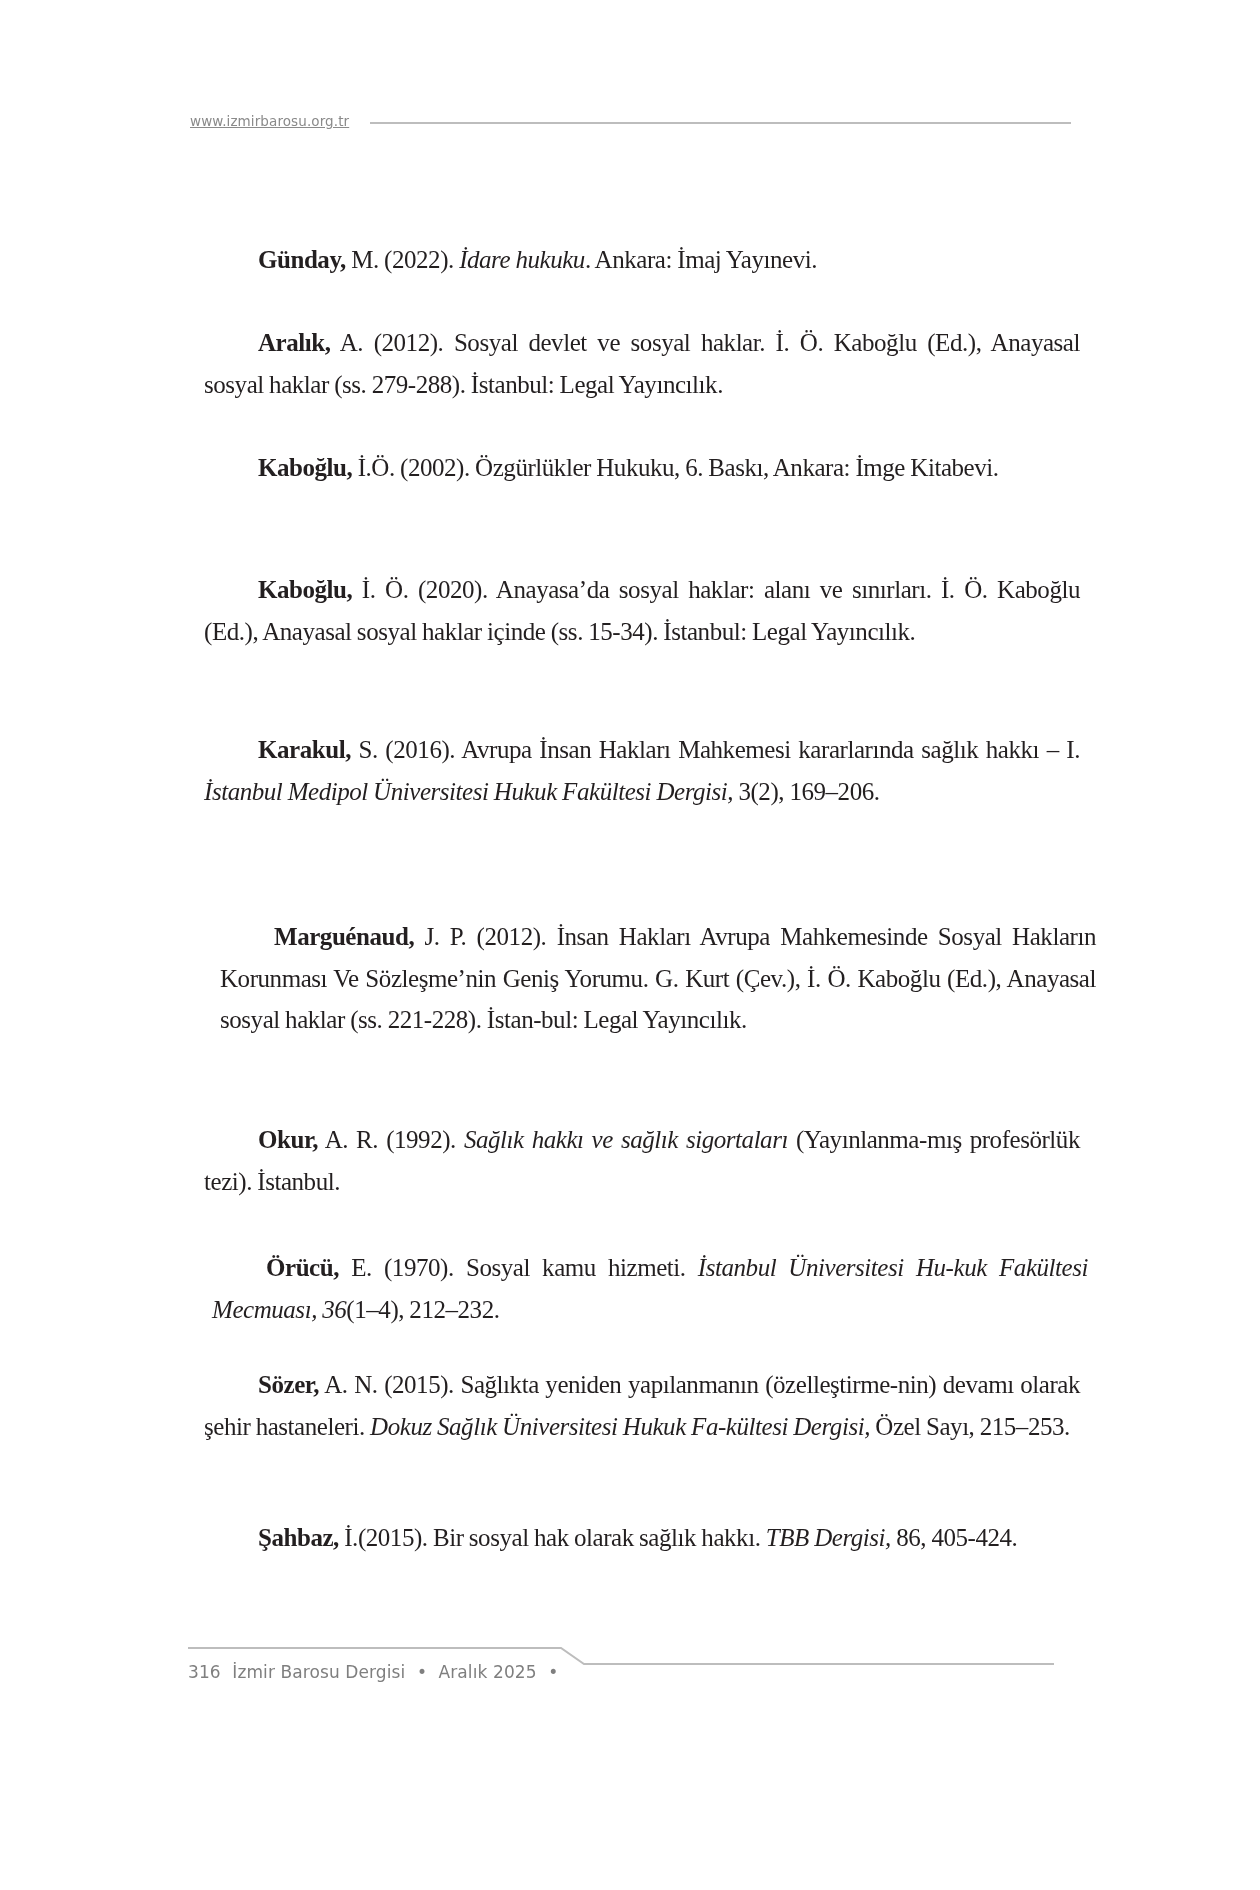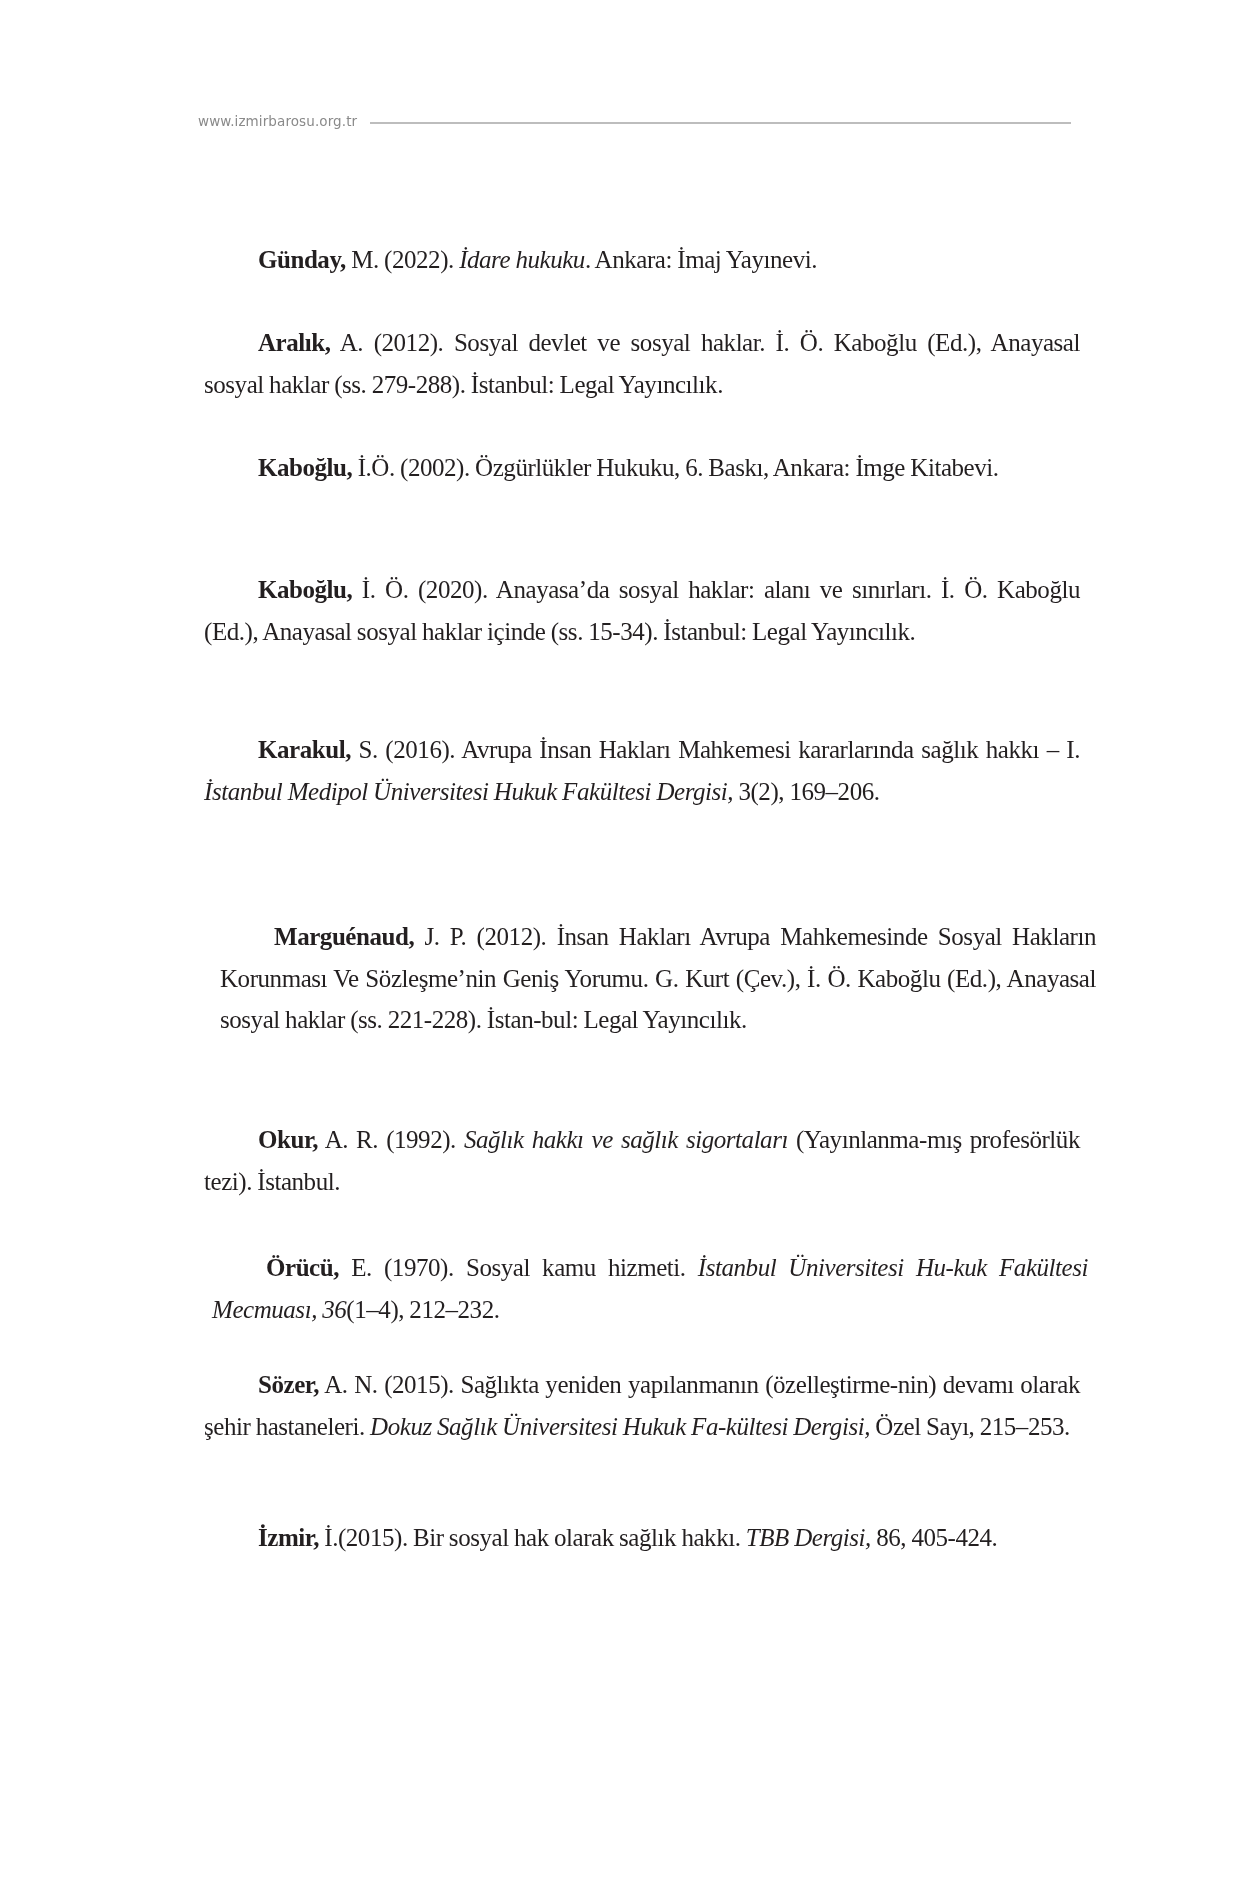--- a/index.html
+++ b/index.html
@@ -7,7 +7,7 @@
   .page { position: absolute; left: 0; top: 0; width: 1260px; height: 1890px; background: #ffffff; }
 
   .header { position: absolute; left: 190px; top: 110px; width: 880px; height: 26px; }
-  .header-url { position: absolute; left: 8px; top: 3px; font-family: "DejaVu Sans", sans-serif; font-size: 13.5px; color: #8a8a8a; letter-spacing: 0.1px; white-space: nowrap; }
+  .header-url { position: absolute; left: 0; top: 3px; font-family: "DejaVu Sans", sans-serif; font-size: 13.5px; color: #8a8a8a; letter-spacing: 0.1px; white-space: nowrap; text-decoration: underline; }
   .header-rule { position: absolute; left: 180px; top: 12px; width: 701px; height: 2px; background: #bdbdbd; }
 
   .entry { position: absolute; left: 204px; width: 876px;

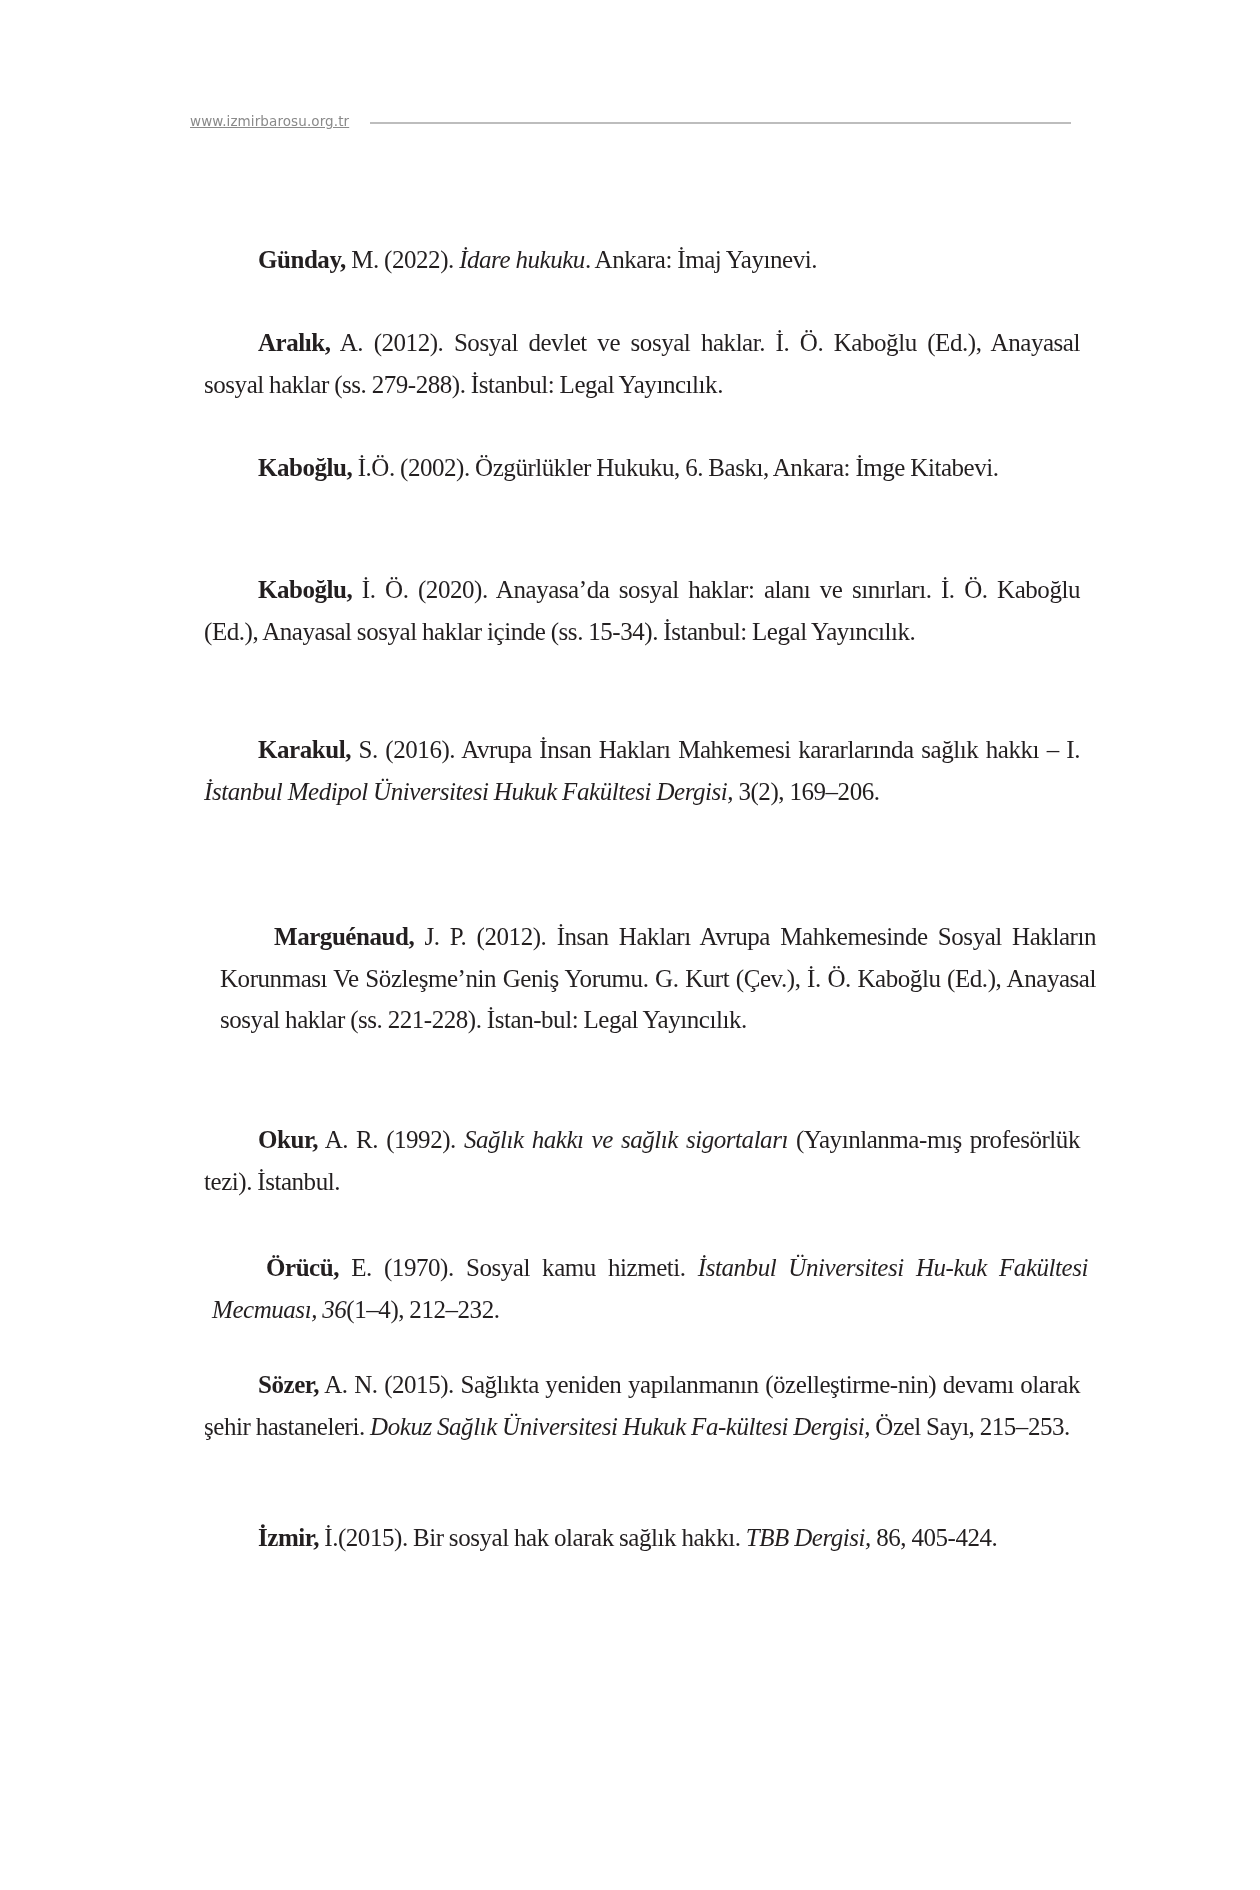--- a/index.html
+++ b/index.html
@@ -41,7 +41,7 @@
     <p class="entry" style="top:1119px;margin:0"><span class="author">Okur,</span><span> A. R. (1992). </span><span class="it">Sağlık hakkı ve sağlık sigortaları</span><span> (Yayınlanma-mış profesörlük tezi). İstanbul.</span></p>
     <p class="entry" style="top:1239px;margin:8px"><span class="author">Örücü,</span><span> E. (1970). Sosyal kamu hizmeti. </span><span class="it">İstanbul Üniversitesi Hu-kuk Fakültesi Mecmuası, 36</span><span>(1–4), 212–232.</span></p>
     <p class="entry" style="top:1364px;margin:0"><span class="author">Sözer,</span><span> A. N. (2015). Sağlıkta yeniden yapılanmanın (özelleştirme-nin) devamı olarak şehir hastaneleri. </span><span class="it">Dokuz Sağlık Üniversitesi Hukuk Fa-kültesi Dergisi,</span><span> Özel Sayı, 215–253.</span></p>
-    <p class="entry" style="top:1517px;margin:0"><span class="author">İzmir,</span><span> İ.(2015). Bir sosyal hak olarak sağlık hakkı. </span><span class="it">TBB Dergisi,</span><span> 86, 405-424.</span></p>
+    <p class="entry" style="top:1517px;margin:0"><span class="author">Şahbaz,</span><span> İ.(2015). Bir sosyal hak olarak sağlık hakkı. </span><span class="it">TBB Dergisi,</span><span> 86, 405-424.</span></p>
   </div>
 
 

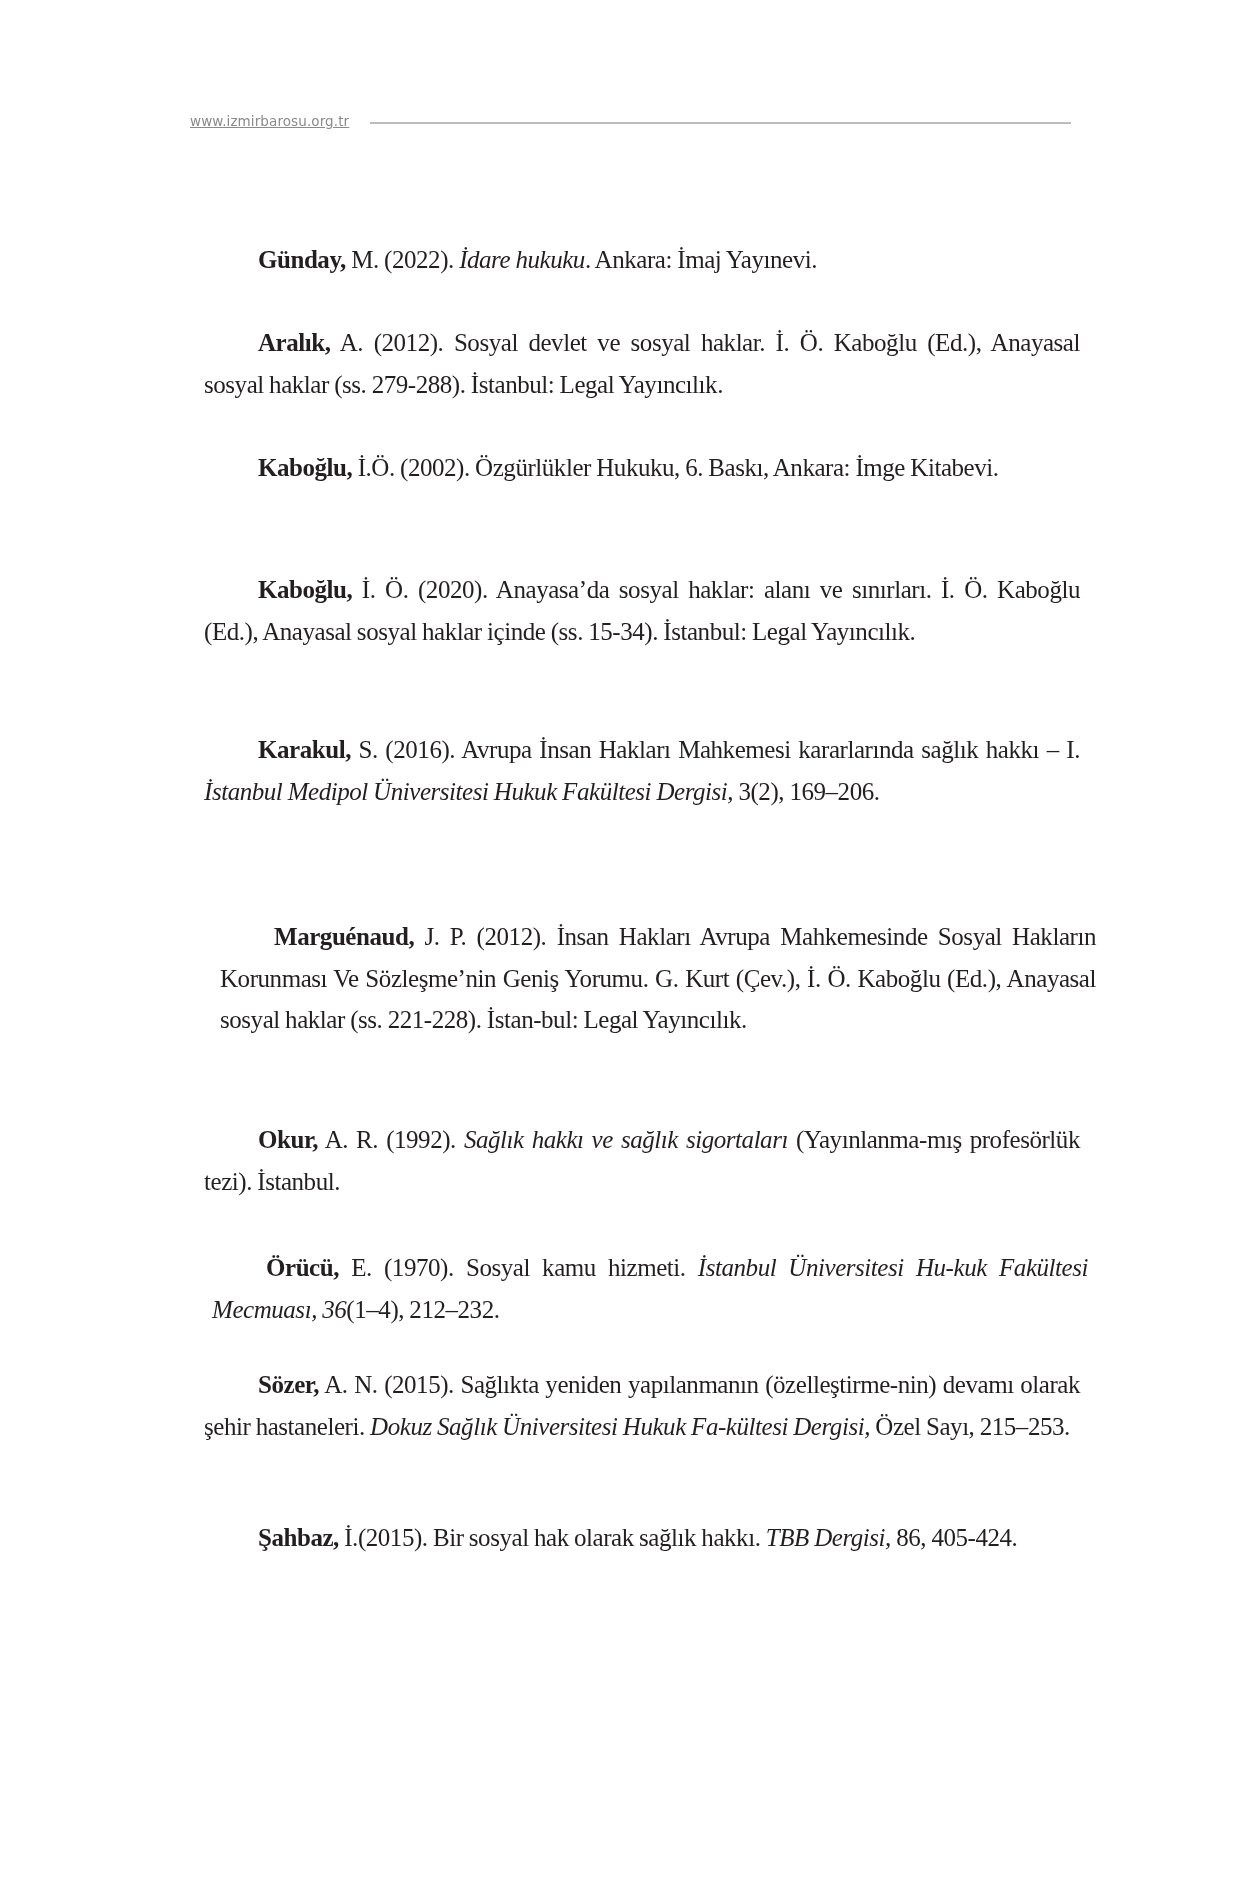--- a/index.html
+++ b/index.html
@@ -44,6 +44,18 @@
     <p class="entry" style="top:1517px;margin:0"><span class="author">Şahbaz,</span><span> İ.(2015). Bir sosyal hak olarak sağlık hakkı. </span><span class="it">TBB Dergisi,</span><span> 86, 405-424.</span></p>
   </div>
 
+  <div class="footer">
+    <svg width="880" height="30">
+      <polyline points="0,8 373,8 396,24 866,24" fill="none" stroke="#bdbdbd" stroke-width="2"></polyline>
+    </svg>
+    <div class="footer-text">
+      <span>316</span>
+      <span>İzmir Barosu Dergisi</span>
+      <span>•</span>
+      <span>Aralık 2025</span>
+      <span>•</span>
+    </div>
+  </div>
 
 </div>
 

